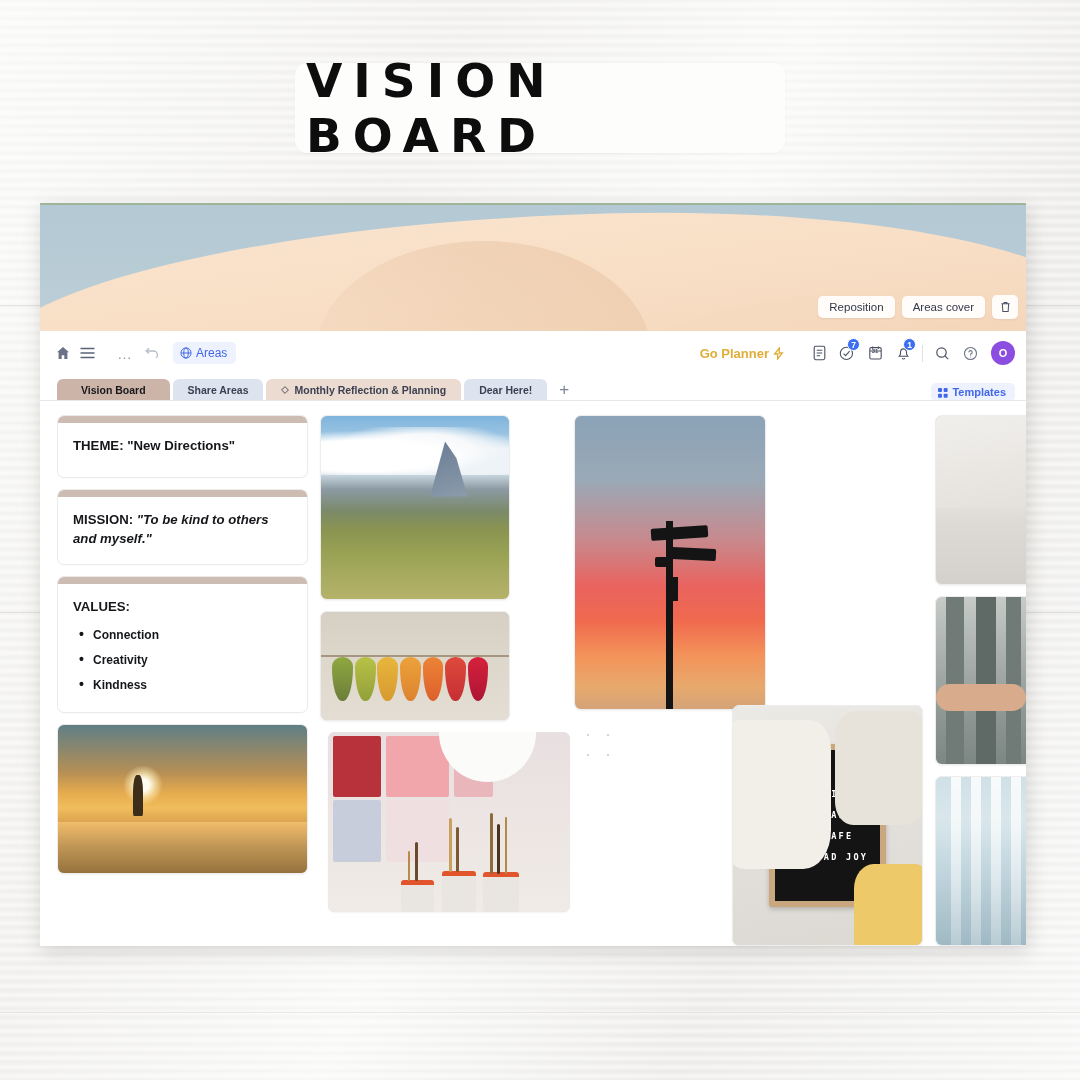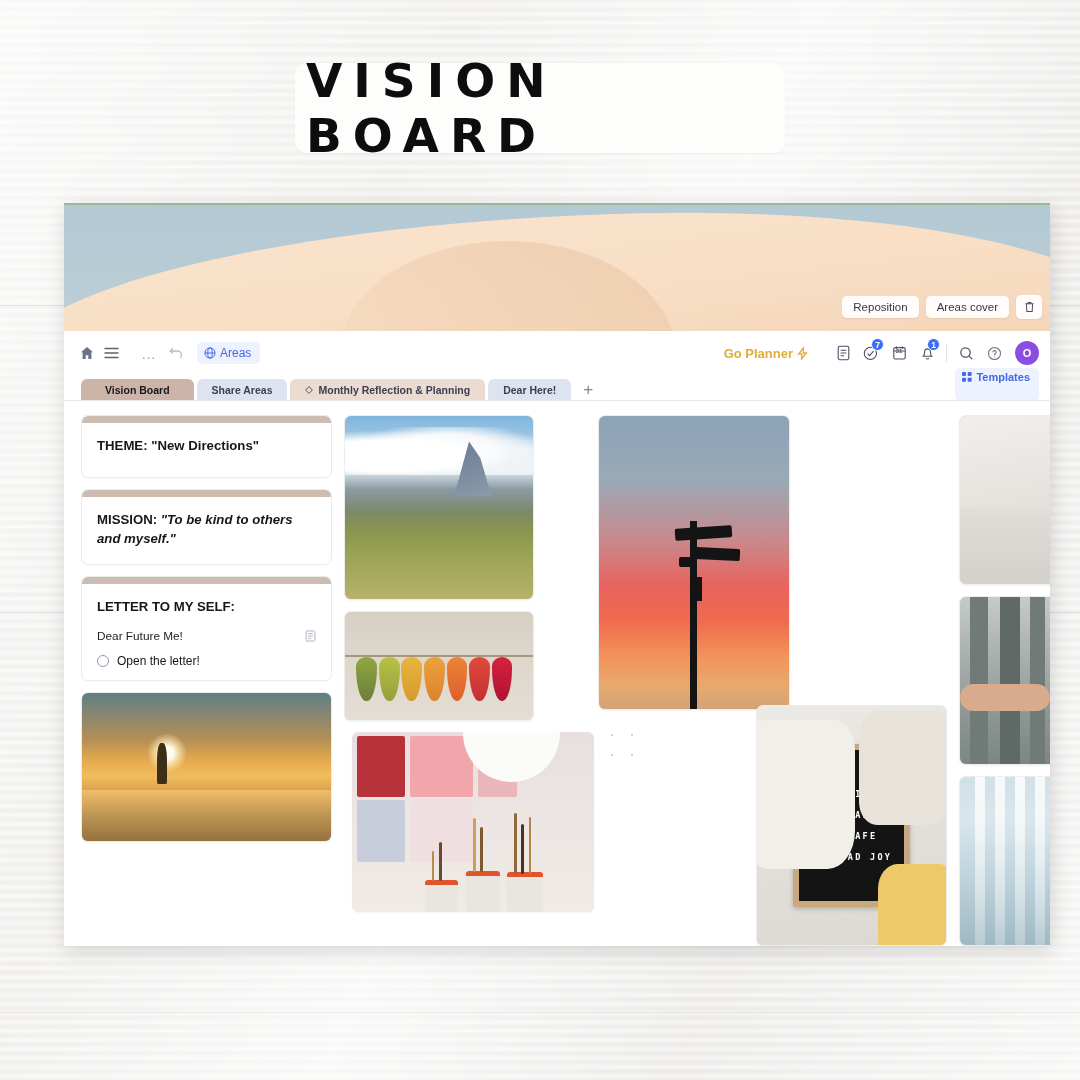--- a/index.html
+++ b/index.html
@@ -38,7 +38,7 @@
 
   
   #app-window {
-    position:absolute; left:64px; top:203px; width:986px; height:743px;
+    position:absolute; left:40px; top:203px; width:986px; height:743px;
     background:#ffffff; overflow:hidden;
     box-shadow:2px 5px 18px rgba(90,85,80,0.22);
   }

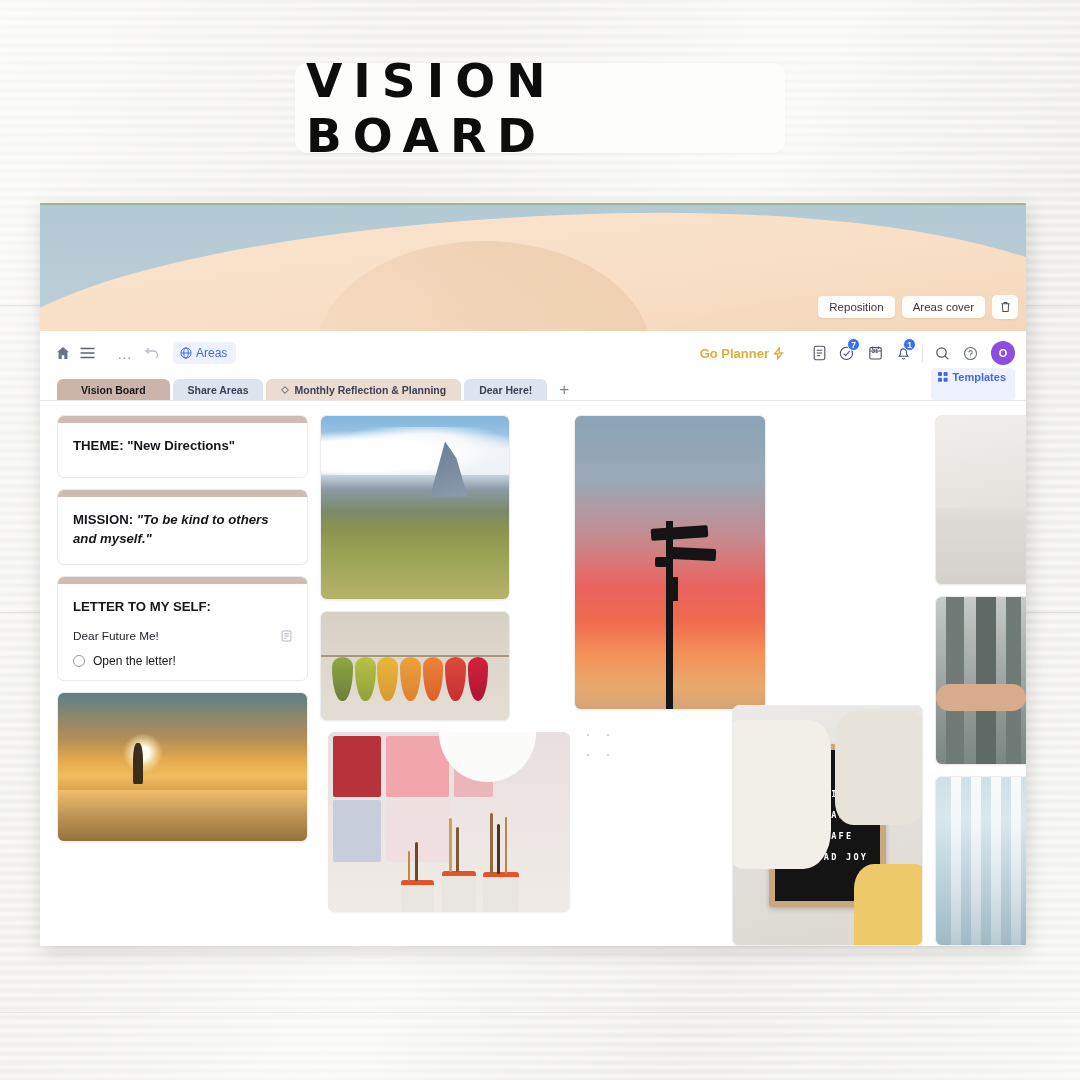--- a/index.html
+++ b/index.html
@@ -141,8 +141,8 @@
   #tab-add { color:#7d8496; font-size:17px; margin-left:9px; margin-bottom:1px; }
   #templates-btn {
     position:absolute; right:11px; bottom:0;
-    background:#eef2fe; border-radius:5px; padding:3px 9px 18px 7px;
-    display:flex; align-items:center; gap:4px;
+    background:#eef2fe; border-radius:5px; padding:3px 9px 3px 7px;
+    display:flex; align-items:flex-end; gap:4px;
     color:#4267e8; font-size:11px; font-weight:bold;
   }
   #tab-underline {

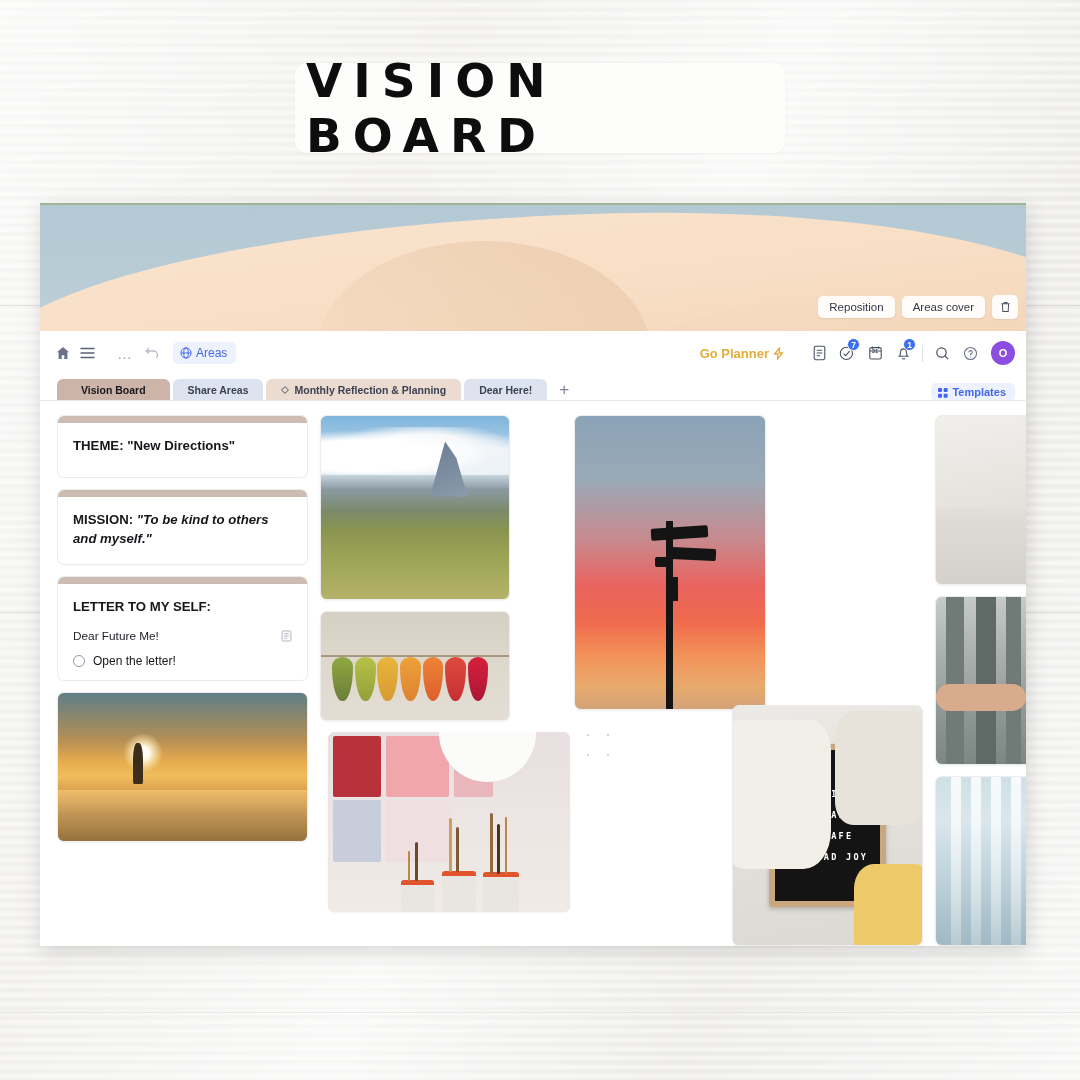--- a/index.html
+++ b/index.html
@@ -488,6 +488,17 @@
         </div>
       </div>
 
+      <div class="card">
+        <div class="card-bar"></div>
+        <div class="card-body" style="padding-bottom:18px">
+          <div class="card-title">VALUES:</div>
+          <ul class="val-list">
+            <li>Connection</li>
+            <li>Creativity</li>
+            <li>Kindness</li>
+          </ul>
+        </div>
+      </div>
 
       <div class="card">
         <div class="card-bar"></div>

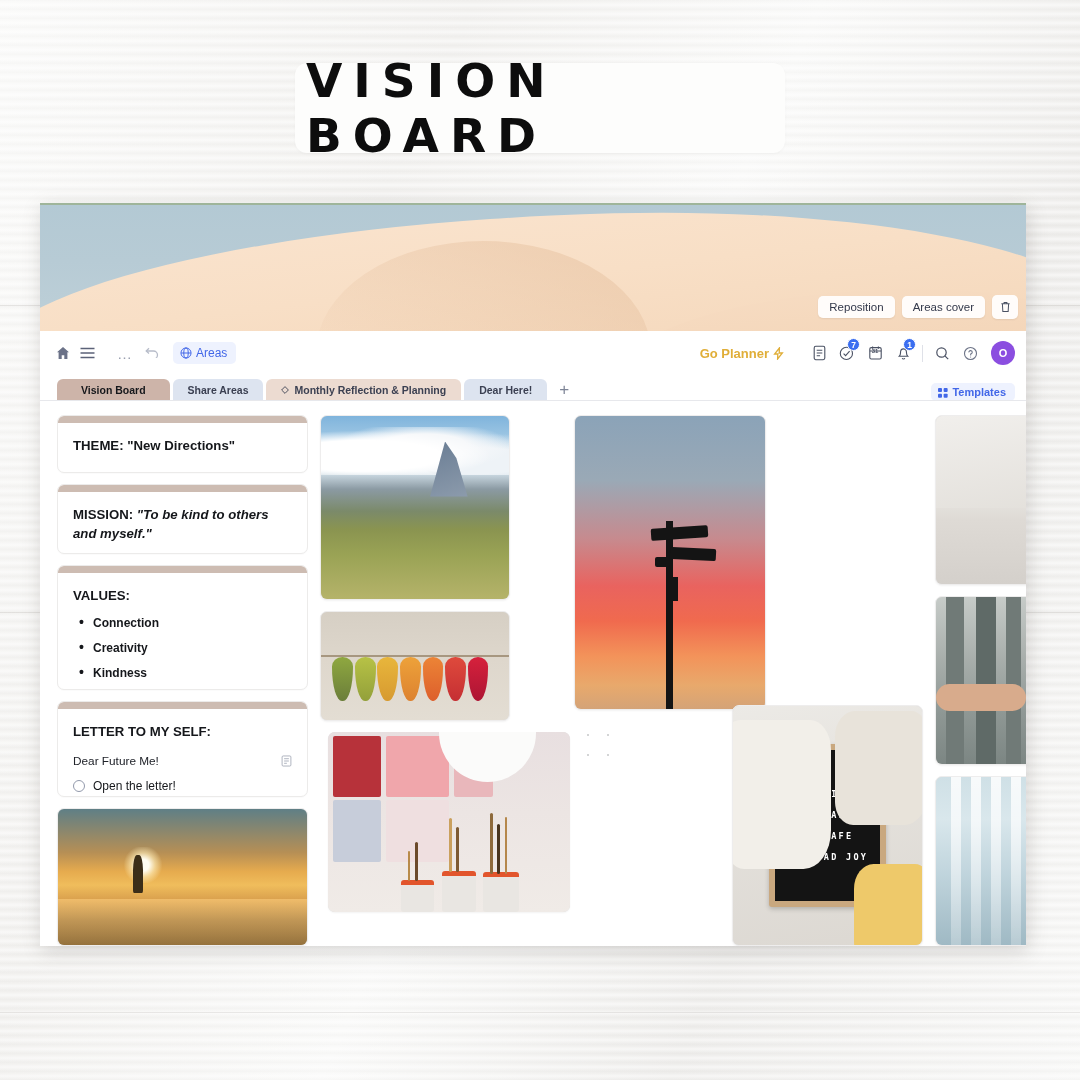--- a/index.html
+++ b/index.html
@@ -500,23 +500,6 @@
         </div>
       </div>
 
-      <div class="card">
-        <div class="card-bar"></div>
-        <div class="card-body" style="padding-bottom:12px">
-          <div class="card-title">LETTER TO MY SELF:</div>
-          <div class="letter-line">
-            <span>Dear Future Me!</span>
-            <svg width="11" height="12" viewBox="0 0 12 13" fill="none" stroke="#a9aeba" stroke-width="1">
-              <rect x="1.2" y="1" width="9.6" height="11" rx="1.2"></rect>
-              <path d="M3.4 4h5.2M3.4 6.5h5.2M3.4 9h3"></path>
-            </svg>
-          </div>
-          <div class="todo-line">
-            <span class="todo-circle"></span>
-            <span>Open the letter!</span>
-          </div>
-        </div>
-      </div>
 
       <div class="photo framed" style="height:150px">
         <div class="ph-beach" style="position:absolute;inset:0">

